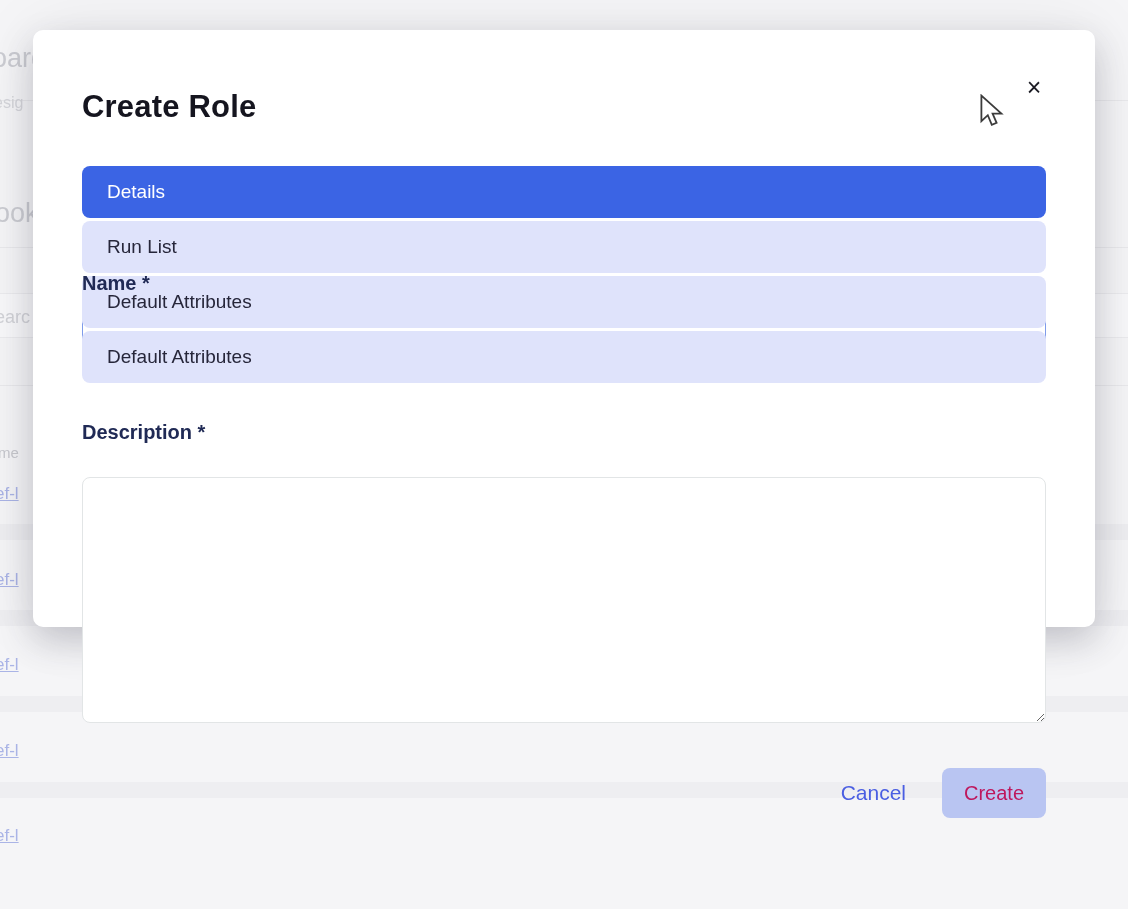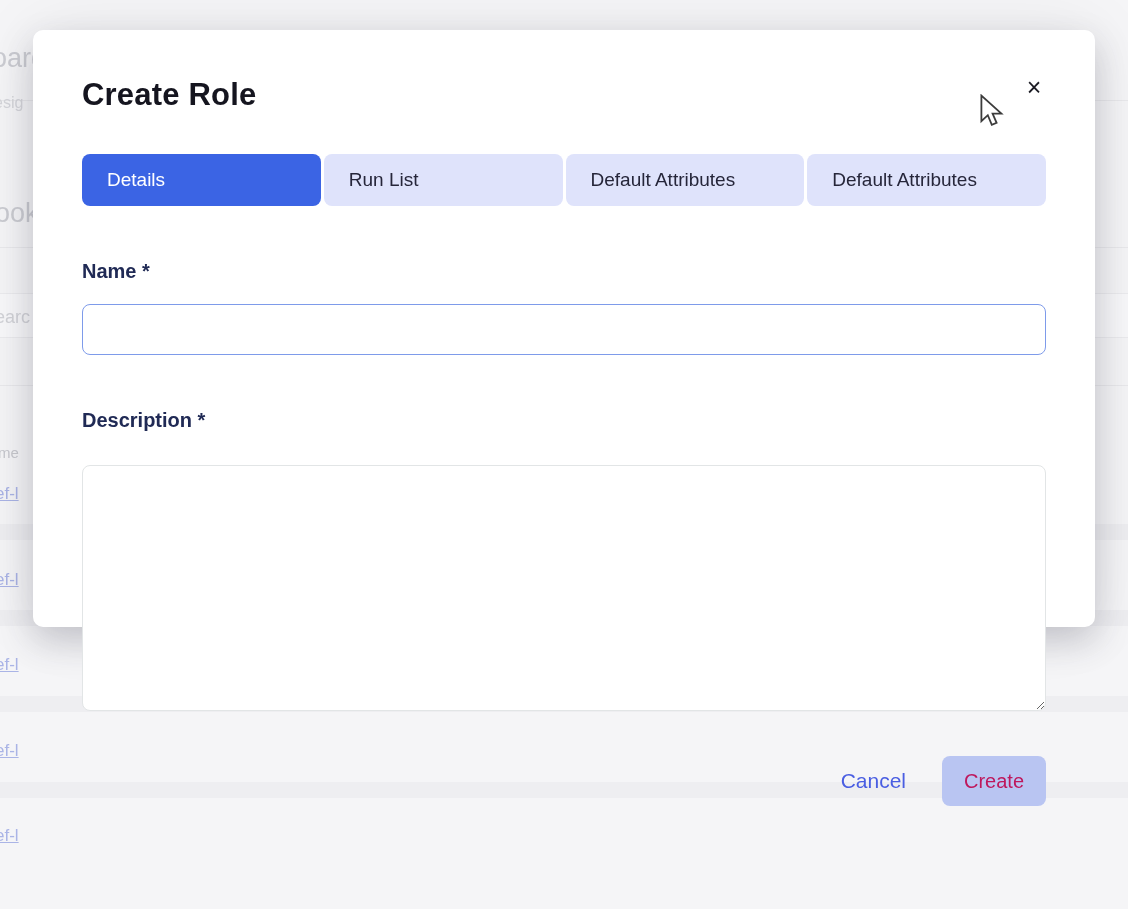--- a/index.html
+++ b/index.html
@@ -27,7 +27,7 @@
     position:absolute; z-index:2; left:33px; top:30px; width:1062px; height:597px;
     background:#ffffff; border-radius:10px;
     box-shadow:0 14px 34px rgba(45,45,70,.22), 0 0 70px rgba(0,0,0,.07);
-    padding:0 49px;
+    padding:12px 49px;
   }
   .modal-title {
     margin-top:46px; font-size:31px; line-height:38px; font-weight:700;

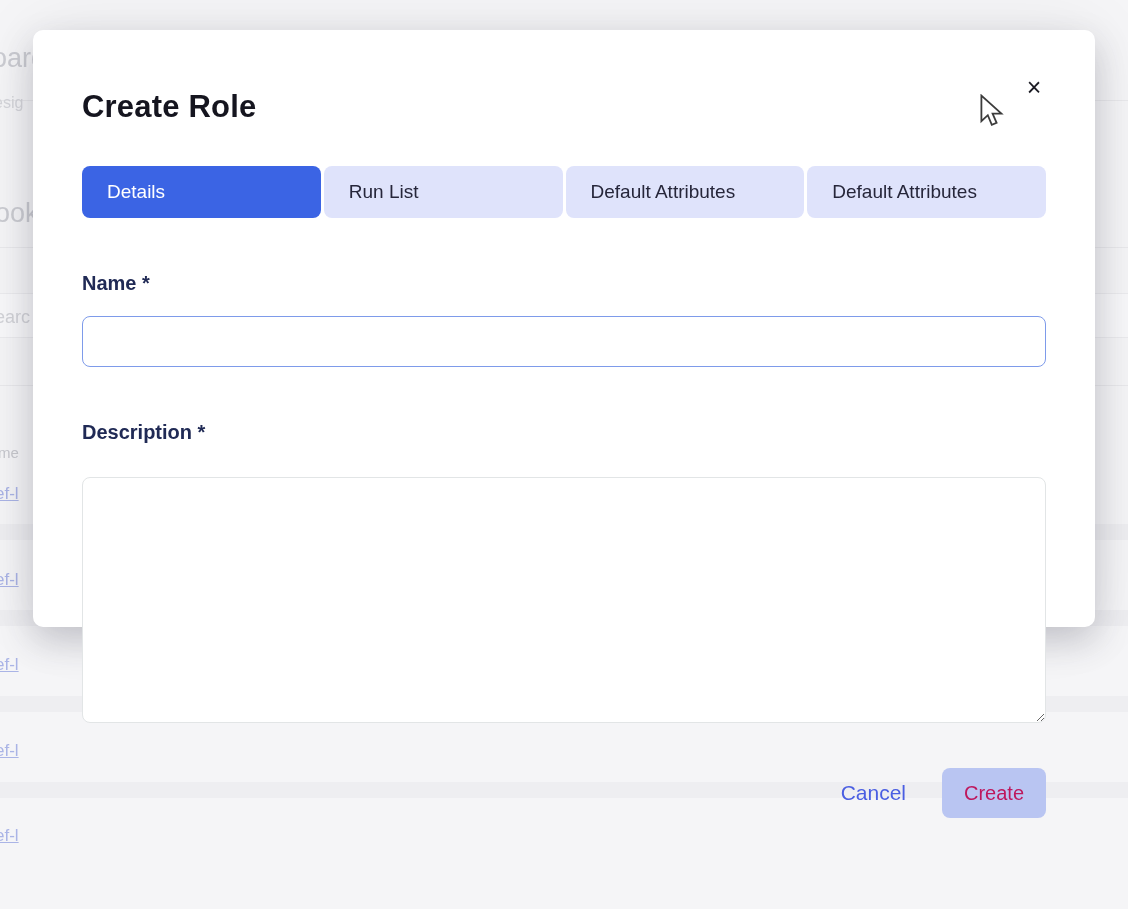--- a/index.html
+++ b/index.html
@@ -39,7 +39,7 @@
     color:#1a1a22; cursor:pointer; font-family:"Liberation Sans", sans-serif;
   }
 
-  .tabs { display:flex; gap:3px; margin-top:40px; height:52px; }
+  .tabs { display:flex; gap:3px; margin-top:40px; height:52px;flex-direction:column; }
   .tab {
     flex:1 1 0; border:none; border-radius:8px; background:#dfe3fb;
     font-family:"Liberation Sans", sans-serif; font-size:19px; color:#26263a;

